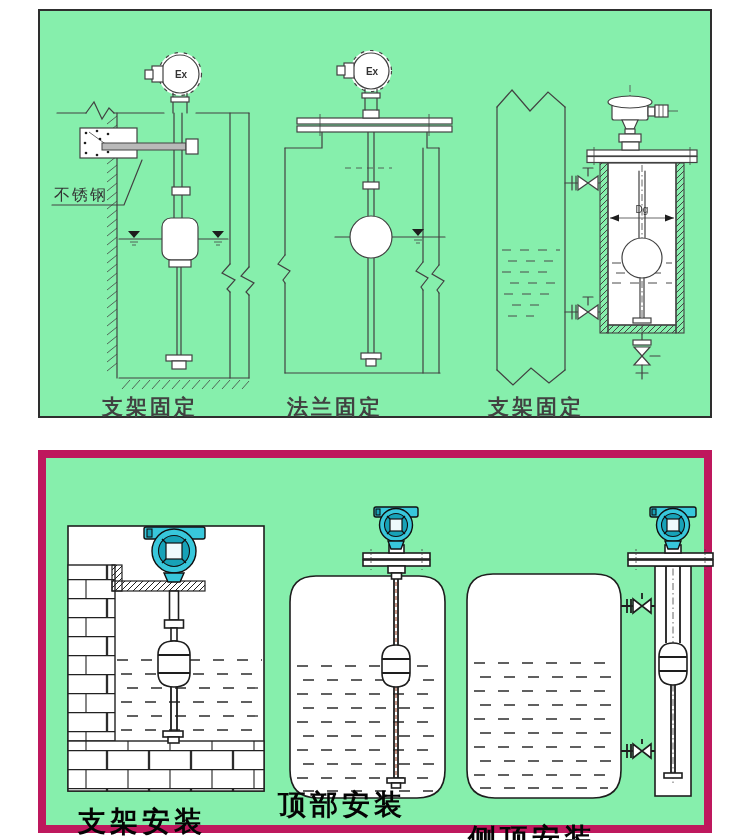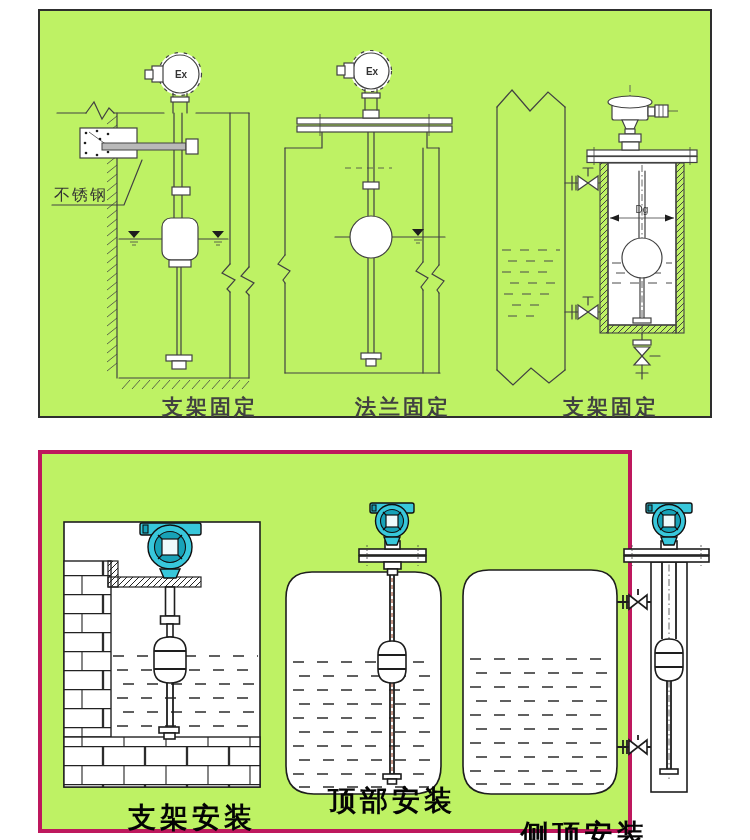--- a/index.html
+++ b/index.html
@@ -10,7 +10,7 @@
   html,body{margin:0;padding:0;background:#fff;}
   .stage{position:relative;width:750px;height:840px;background:#fff;overflow:hidden;
          font-family:"Liberation Sans",sans-serif;}
-  .panel{position:absolute;background:#bef264;box-sizing:border-box;}
+  .panel{position:absolute;background:#86efac;box-sizing:border-box;}
   .panel.top{left:38px;top:9px;width:674px;height:409px;border:2px solid #2e2e2e;}
   .panel.bottom{left:38px;top:450px;width:594px;height:383px;border:4px solid #be185d;}
   .dwg{position:absolute;}

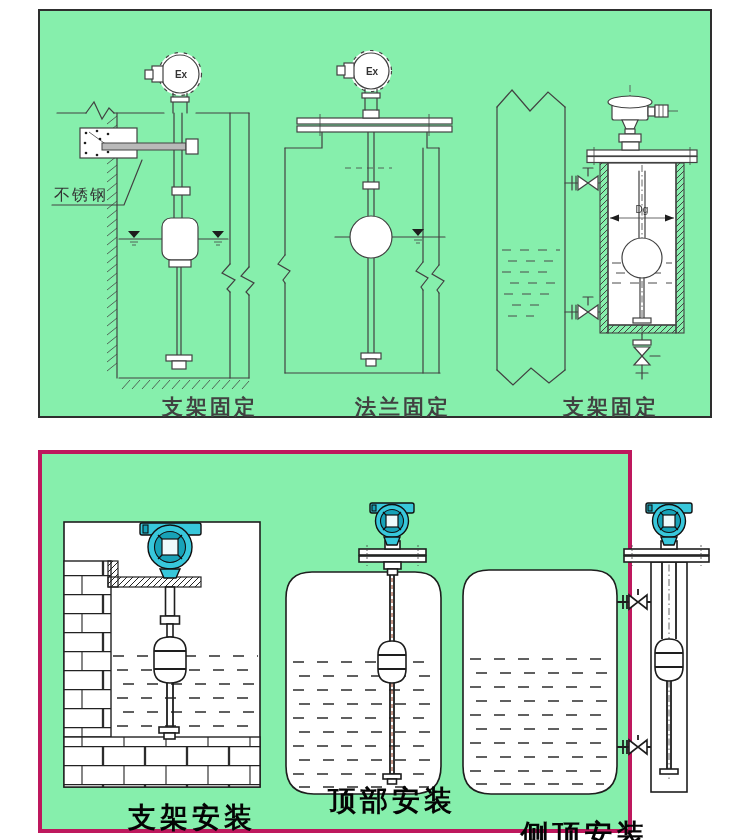--- a/index.html
+++ b/index.html
@@ -14,7 +14,7 @@
   .panel.top{left:38px;top:9px;width:674px;height:409px;border:2px solid #2e2e2e;}
   .panel.bottom{left:38px;top:450px;width:594px;height:383px;border:4px solid #be185d;}
   .dwg{position:absolute;}
-  .cap{position:absolute;text-align:center;white-space:nowrap;margin-left:28px;}
+  .cap{position:absolute;white-space:nowrap;}
   .cap.topcap{font-size:21px;font-weight:600;color:#414141;letter-spacing:3px;}
   .cap.botcap{font-size:28px;font-weight:900;color:#040404;letter-spacing:4px;}
   

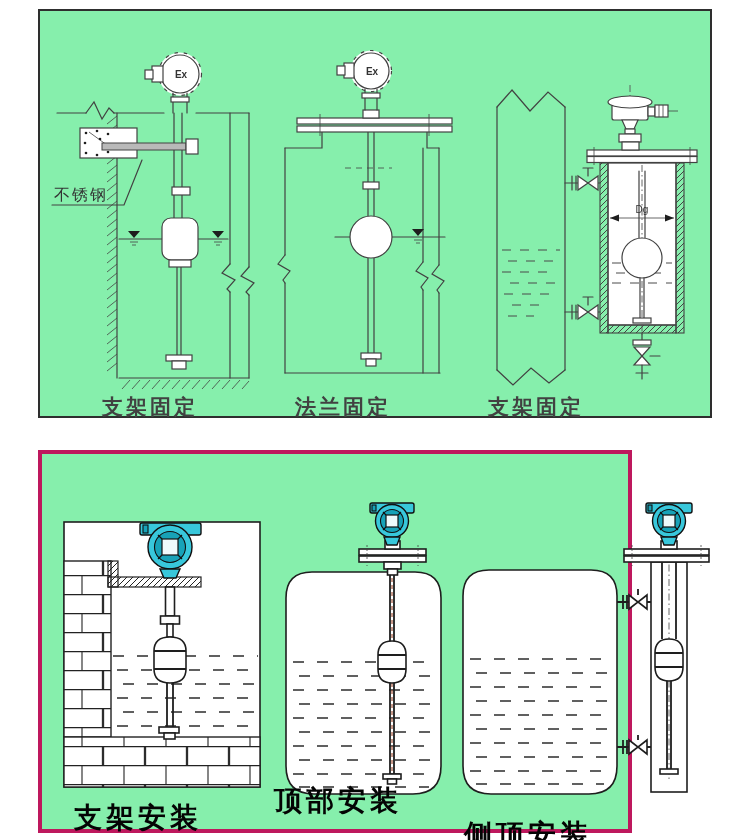--- a/index.html
+++ b/index.html
@@ -237,7 +237,7 @@
     </svg>
 
     <div class="cap topcap" style="left:62px;top:382px;width:160px">支架固定</div>
-    <div class="cap topcap" style="left:255px;top:382px;width:160px">法兰固定</div>
+    <div class="cap topcap" style="left:247px;top:382px;width:160px">法兰固定</div>
     <div class="cap topcap" style="left:448px;top:382px;width:190px">支架固定</div>
   </div>
 

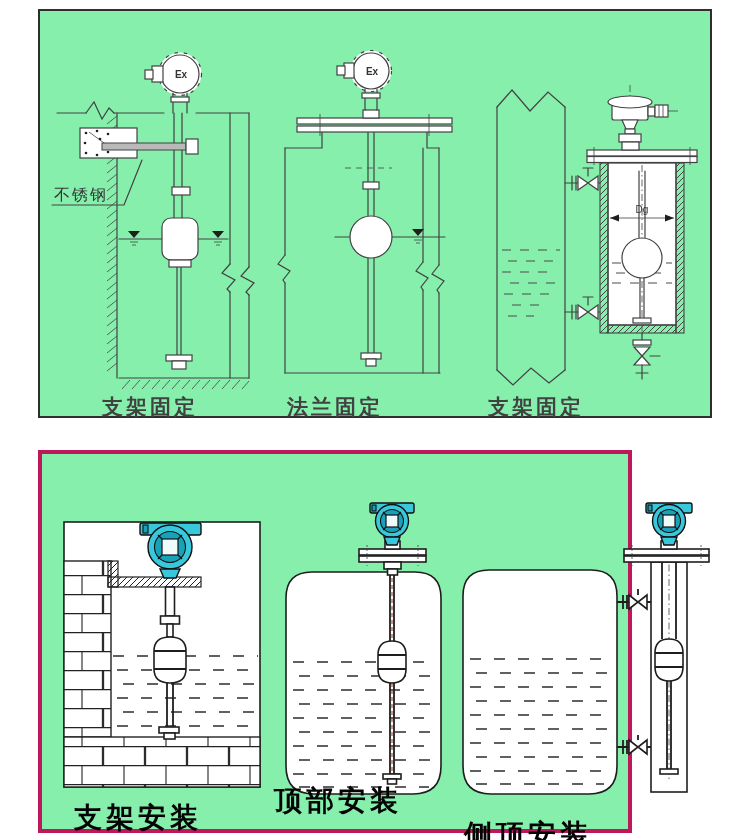--- a/index.html
+++ b/index.html
@@ -12,7 +12,7 @@
          font-family:"Liberation Sans",sans-serif;}
   .panel{position:absolute;background:#86efac;box-sizing:border-box;}
   .panel.top{left:38px;top:9px;width:674px;height:409px;border:2px solid #2e2e2e;}
-  .panel.bottom{left:38px;top:450px;width:594px;height:383px;border:4px solid #be185d;}
+  .panel.bottom{left:38px;top:450px;width:674px;height:383px;border:8px solid #be185d;}
   .dwg{position:absolute;}
   .cap{position:absolute;white-space:nowrap;}
   .cap.topcap{font-size:21px;font-weight:600;color:#414141;letter-spacing:3px;}

